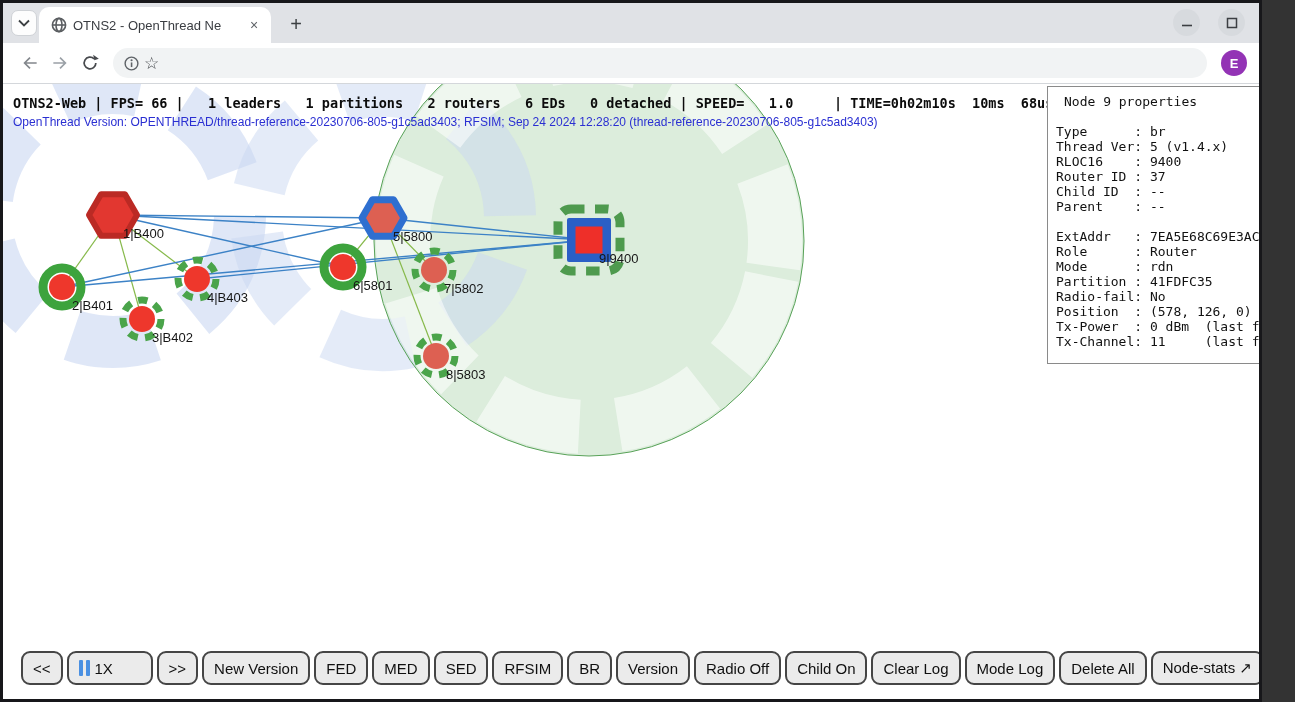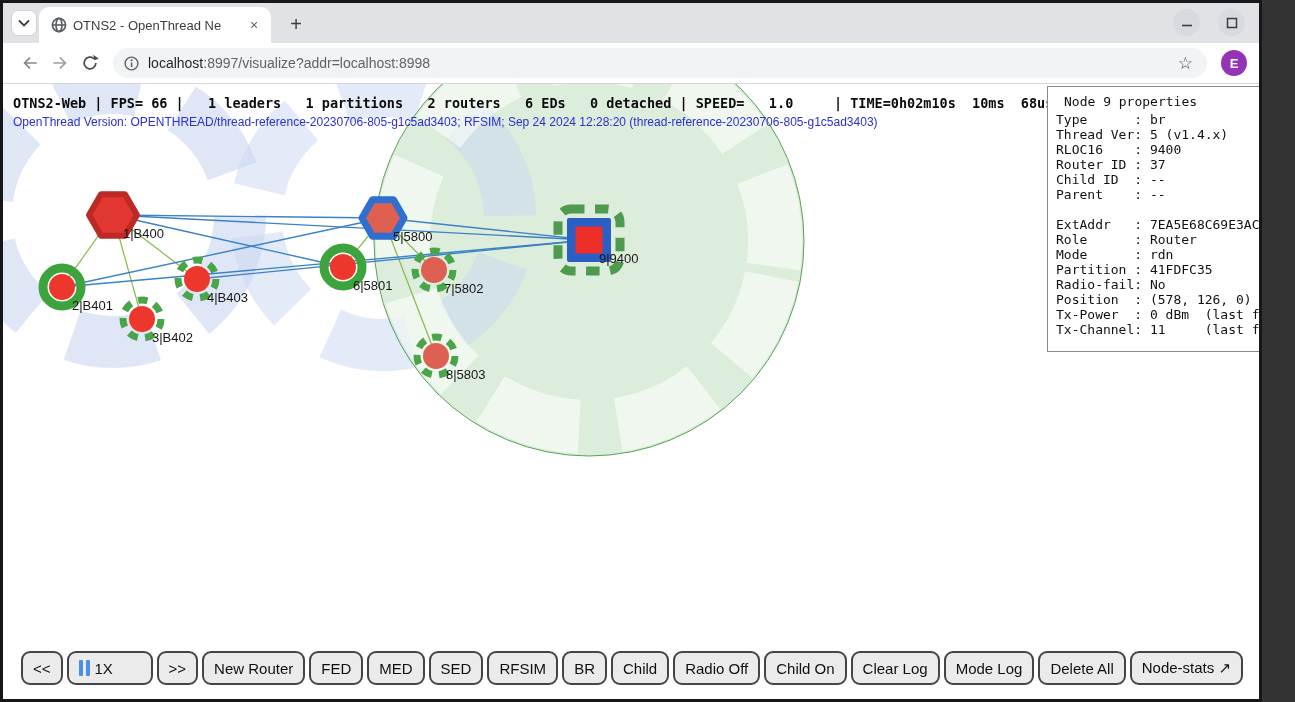--- a/index.html
+++ b/index.html
@@ -98,7 +98,6 @@
         <rect x="11" y="10.5" width="2.2" height="6.5" fill="#5f6368"></rect>
         <circle cx="12.1" cy="7.4" r="1.5" fill="#5f6368"></circle>
       </svg>
-      <span class="url"><span class="host">localhost</span><span class="rest">:8997/visualize?addr=localhost:8998</span></span>
       <span class="star">☆</span>
     </div>
     <div class="avatar">E</div>

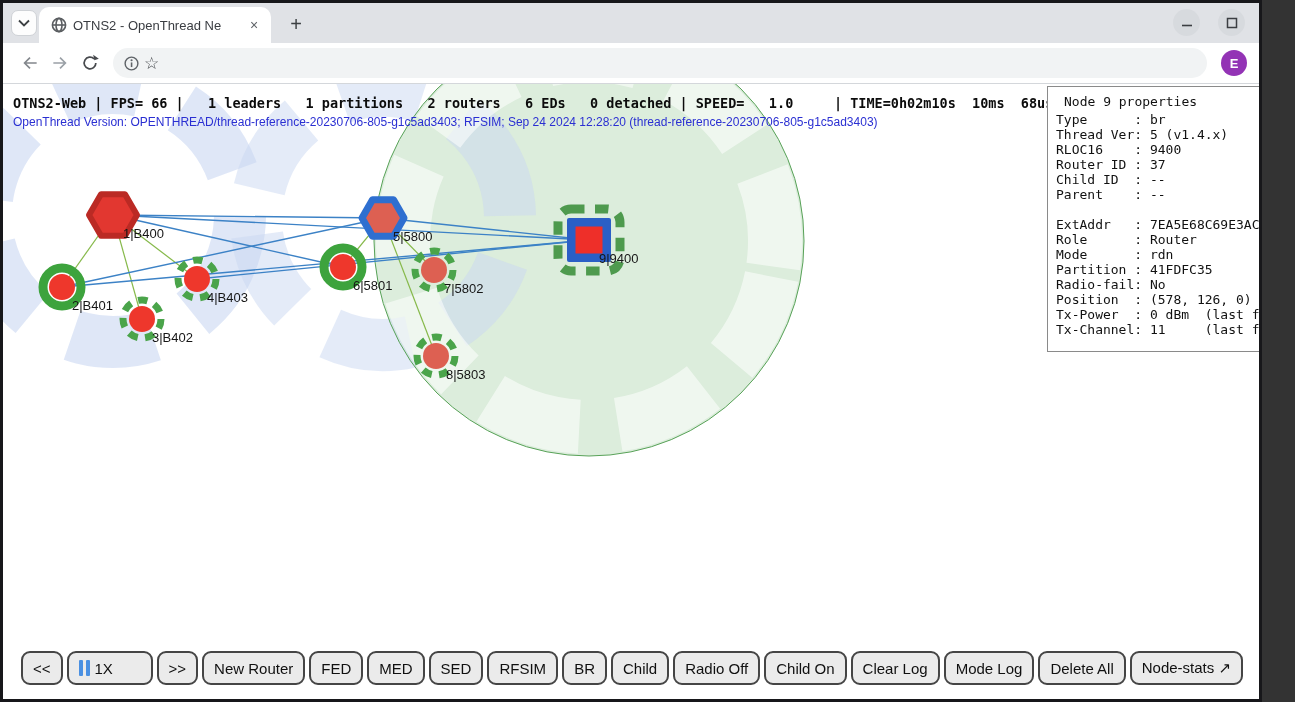--- a/index.html
+++ b/index.html
@@ -31,7 +31,7 @@
   .status1{position:absolute;left:10px;top:11px;font-family:"DejaVu Sans Mono",monospace;font-weight:bold;font-size:13.5px;color:#0c0c0c;white-space:pre;}
   .status2{position:absolute;left:10px;top:31px;font-size:12px;color:#2a2fd2;white-space:pre;}
   .props{position:absolute;left:1044px;top:2px;width:243px;background:#fff;border:1px solid #8a8a8a;padding:7px 8px 14px 8px;font-family:"DejaVu Sans Mono",monospace;font-size:13px;line-height:15px;color:#111;}
-  .props .ptitle{white-space:pre;margin-bottom:3px;padding-left:8px;}
+  .props .ptitle{white-space:pre;margin-bottom:15px;padding-left:8px;}
   .props .pbody{white-space:pre;}
   
   .simbar{position:absolute;left:18px;bottom:14px;display:flex;gap:4px;}

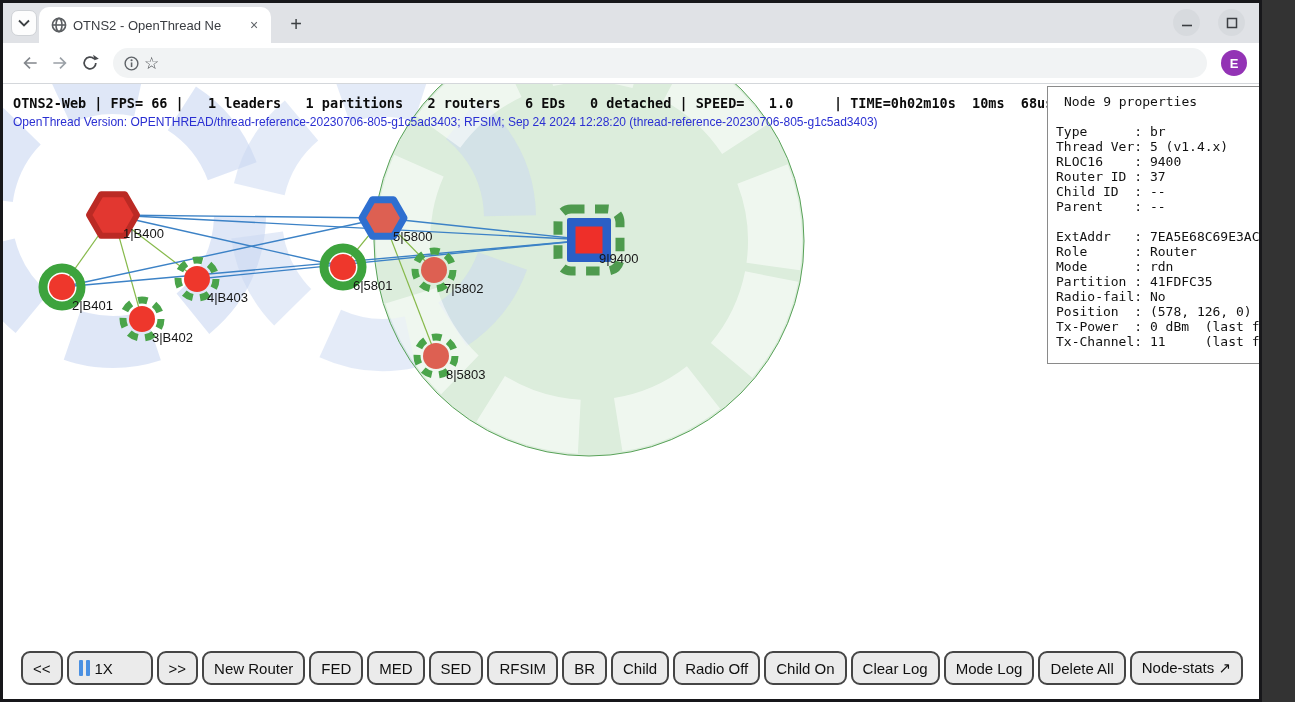--- a/index.html
+++ b/index.html
@@ -203,7 +203,7 @@
           <span>&gt;&gt;</span>
         </button>
         <button class="tb">
-          <span>New Router</span>
+          <span>New Version</span>
         </button>
         <button class="tb">
           <span>FED</span>

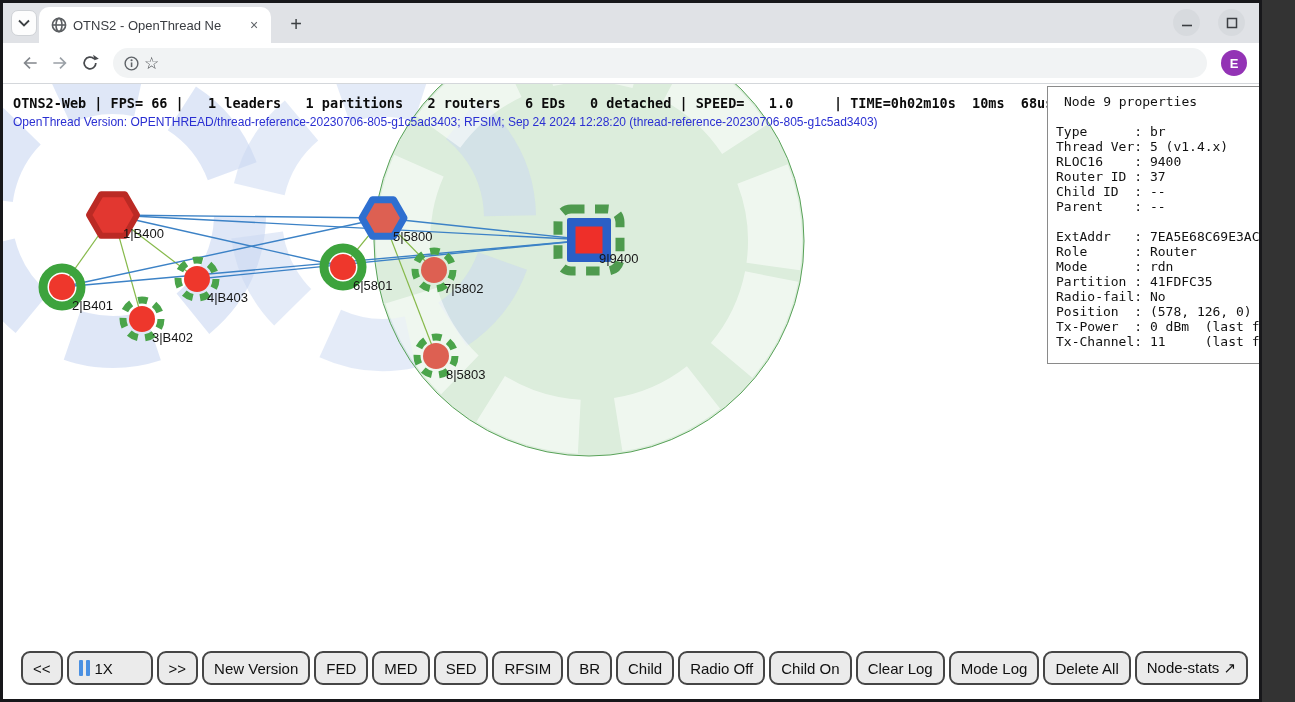--- a/index.html
+++ b/index.html
@@ -221,7 +221,7 @@
           <span>BR</span>
         </button>
         <button class="tb">
-          <span>Child</span>
+          <span>Version</span>
         </button>
         <button class="tb">
           <span>Radio Off</span>

